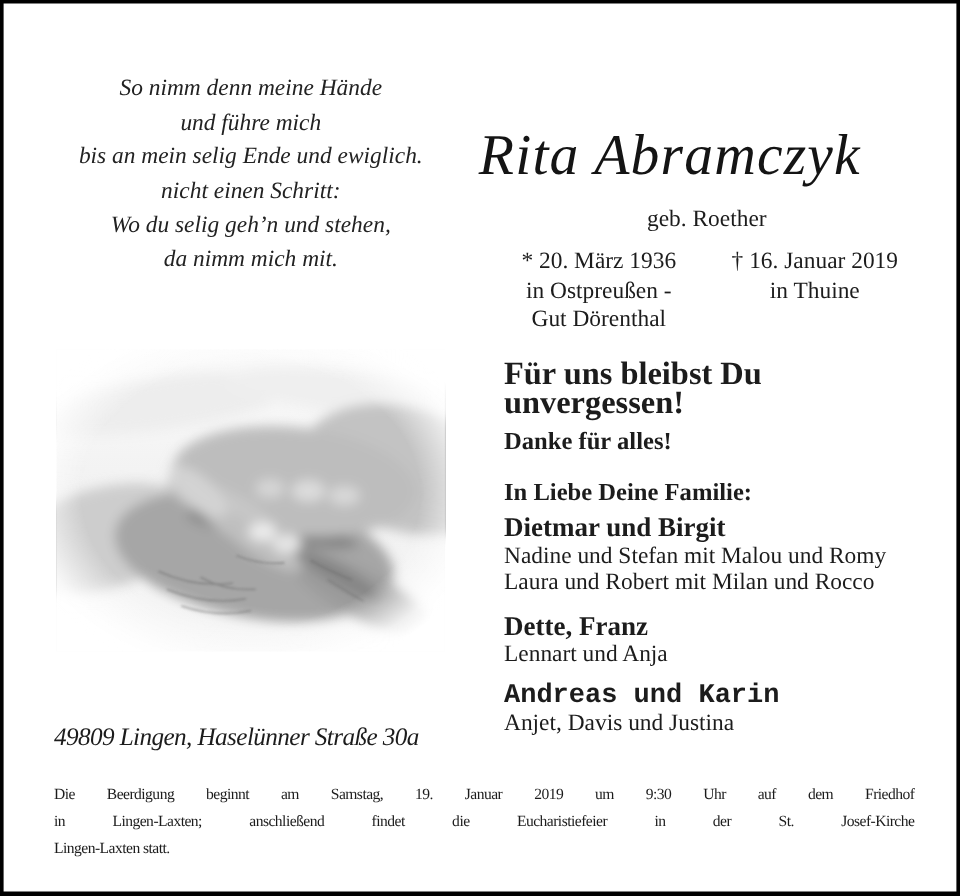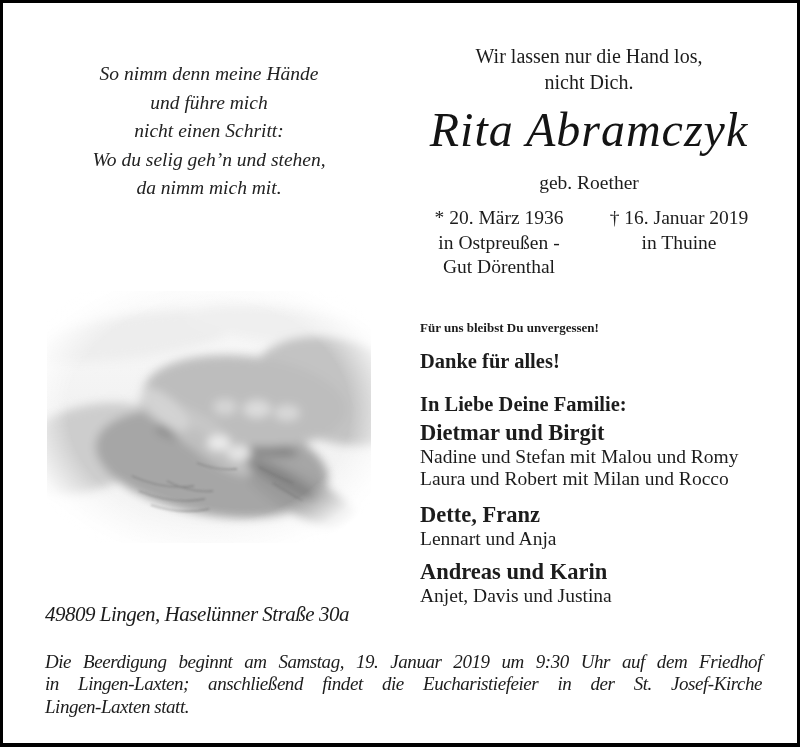--- a/index.html
+++ b/index.html
@@ -89,10 +89,6 @@
     <div>da nimm mich mit.</div>
   </div>
 
-  <div class="epigraph">
-    <div>Wir lassen nur die Hand los,</div>
-    <div>nicht Dich.</div>
-  </div>
 
   <h1 class="name">Rita Abramczyk</h1>
   <div class="maiden">geb. Roether</div>

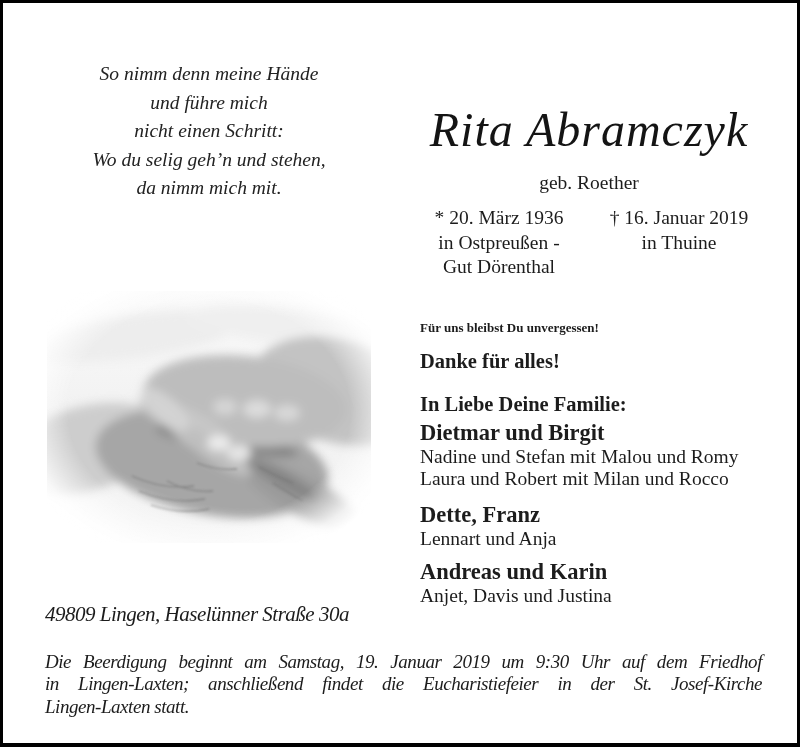--- a/index.html
+++ b/index.html
@@ -84,6 +84,7 @@
   <div class="poem">
     <div>So nimm denn meine Hände</div>
     <div>und führe mich</div>
+    <div>bis an mein selig Ende und ewiglich.</div>
     <div>nicht einen Schritt:</div>
     <div>Wo du selig geh’n und stehen,</div>
     <div>da nimm mich mit.</div>

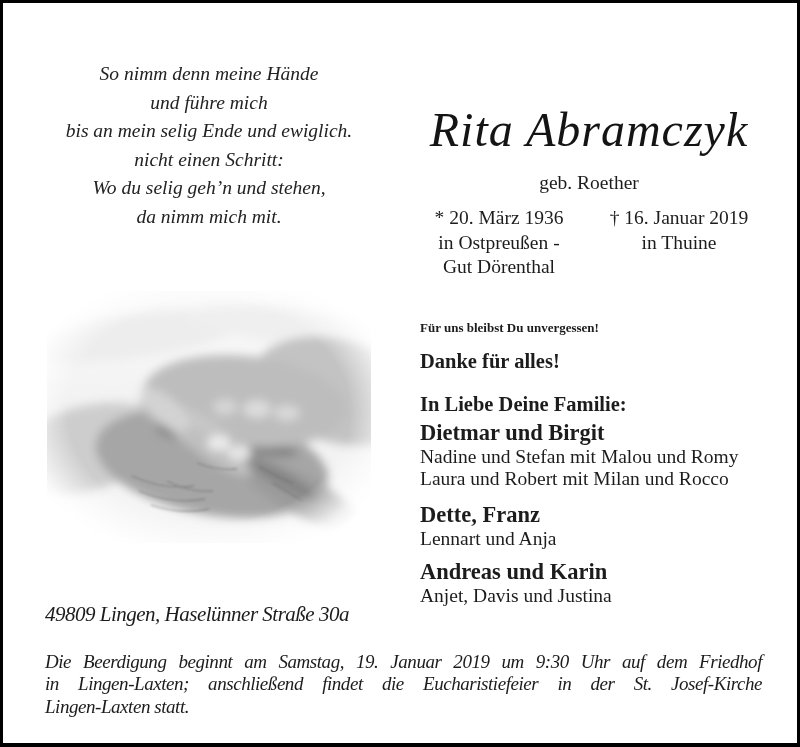--- a/index.html
+++ b/index.html
@@ -31,7 +31,7 @@
   .name{
     position:absolute;left:396px;top:96px;width:380px;
     margin:0;
-    text-align:center;
+    text-align:left;
     font-style:italic;
     font-weight:normal;
     font-size:48px;line-height:62px;

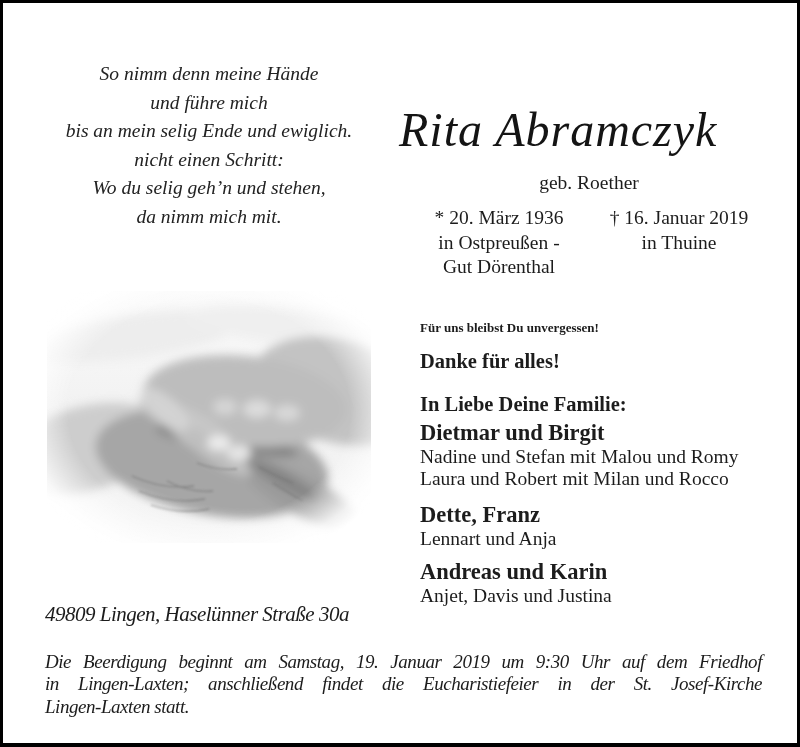--- a/index.html
+++ b/index.html
@@ -54,7 +54,7 @@
   .family-block{
     position:absolute;left:417px;top:296px;width:360px;
   }
-  .t1{font-weight:bold;font-size:13px;line-height:24px;margin-top:17px;}
+  .t1{font-weight:bold;font-size:27px;line-height:24px;}
   .t2{font-weight:bold;font-size:20.5px;line-height:24px;margin-top:9px;}
   .intro{font-weight:bold;font-size:20.5px;line-height:24px;margin-top:19px;}
   .ghead{font-weight:bold;font-size:22.5px;line-height:26px;}

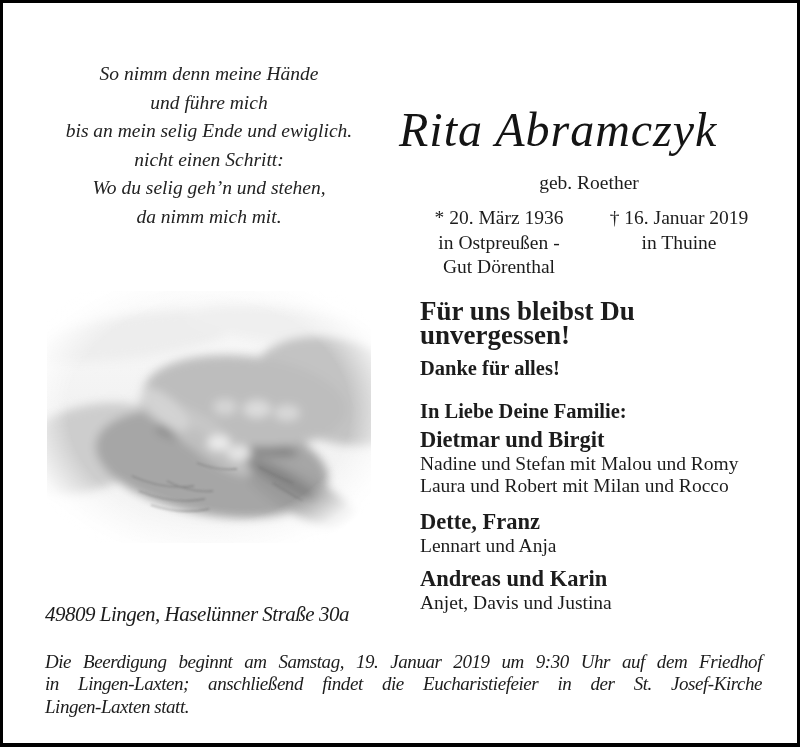--- a/index.html
+++ b/index.html
@@ -60,7 +60,7 @@
   .ghead{font-weight:bold;font-size:22.5px;line-height:26px;}
   .g1{margin-top:4px;}
   .g2{margin-top:12px;}
-  .g3{margin-top:9px;}
+  .g3{margin-top:9px;font-family:Liberation Mono, monospace;}
   .member{font-size:19.5px;line-height:22px;}
   
   .photo{position:absolute;left:44px;top:288px;width:324px;height:252px;}

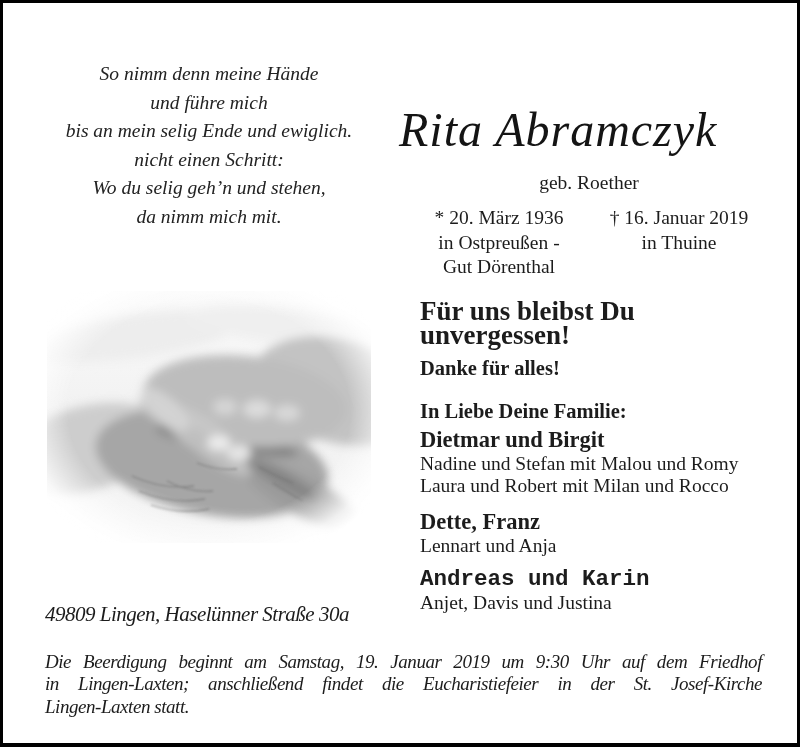--- a/index.html
+++ b/index.html
@@ -72,7 +72,7 @@
   }
   .notice{
     position:absolute;left:42px;top:648px;width:717px;
-    font-size:19px;line-height:22.4px;letter-spacing:-0.45px;font-style:italic;
+    font-size:13px;line-height:22.4px;letter-spacing:-0.45px;
   }
   .jline{text-align:justify;text-align-last:justify;}
 </style>

